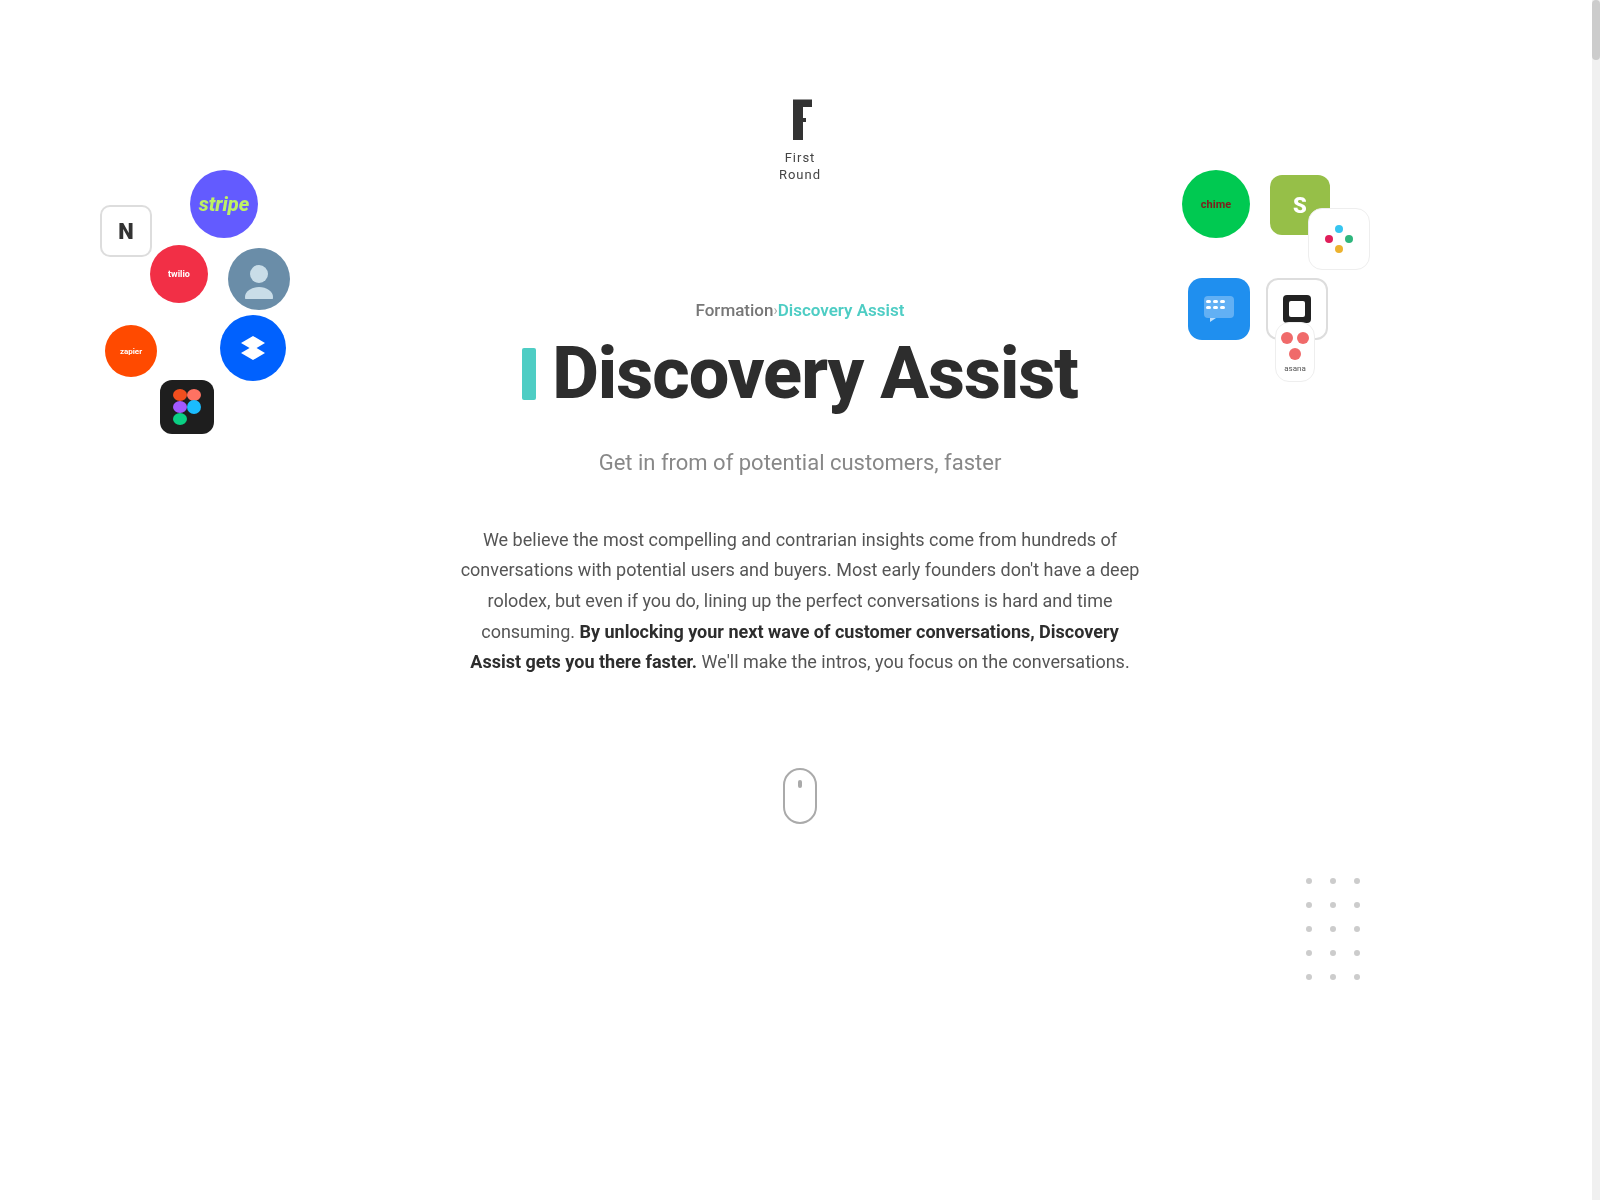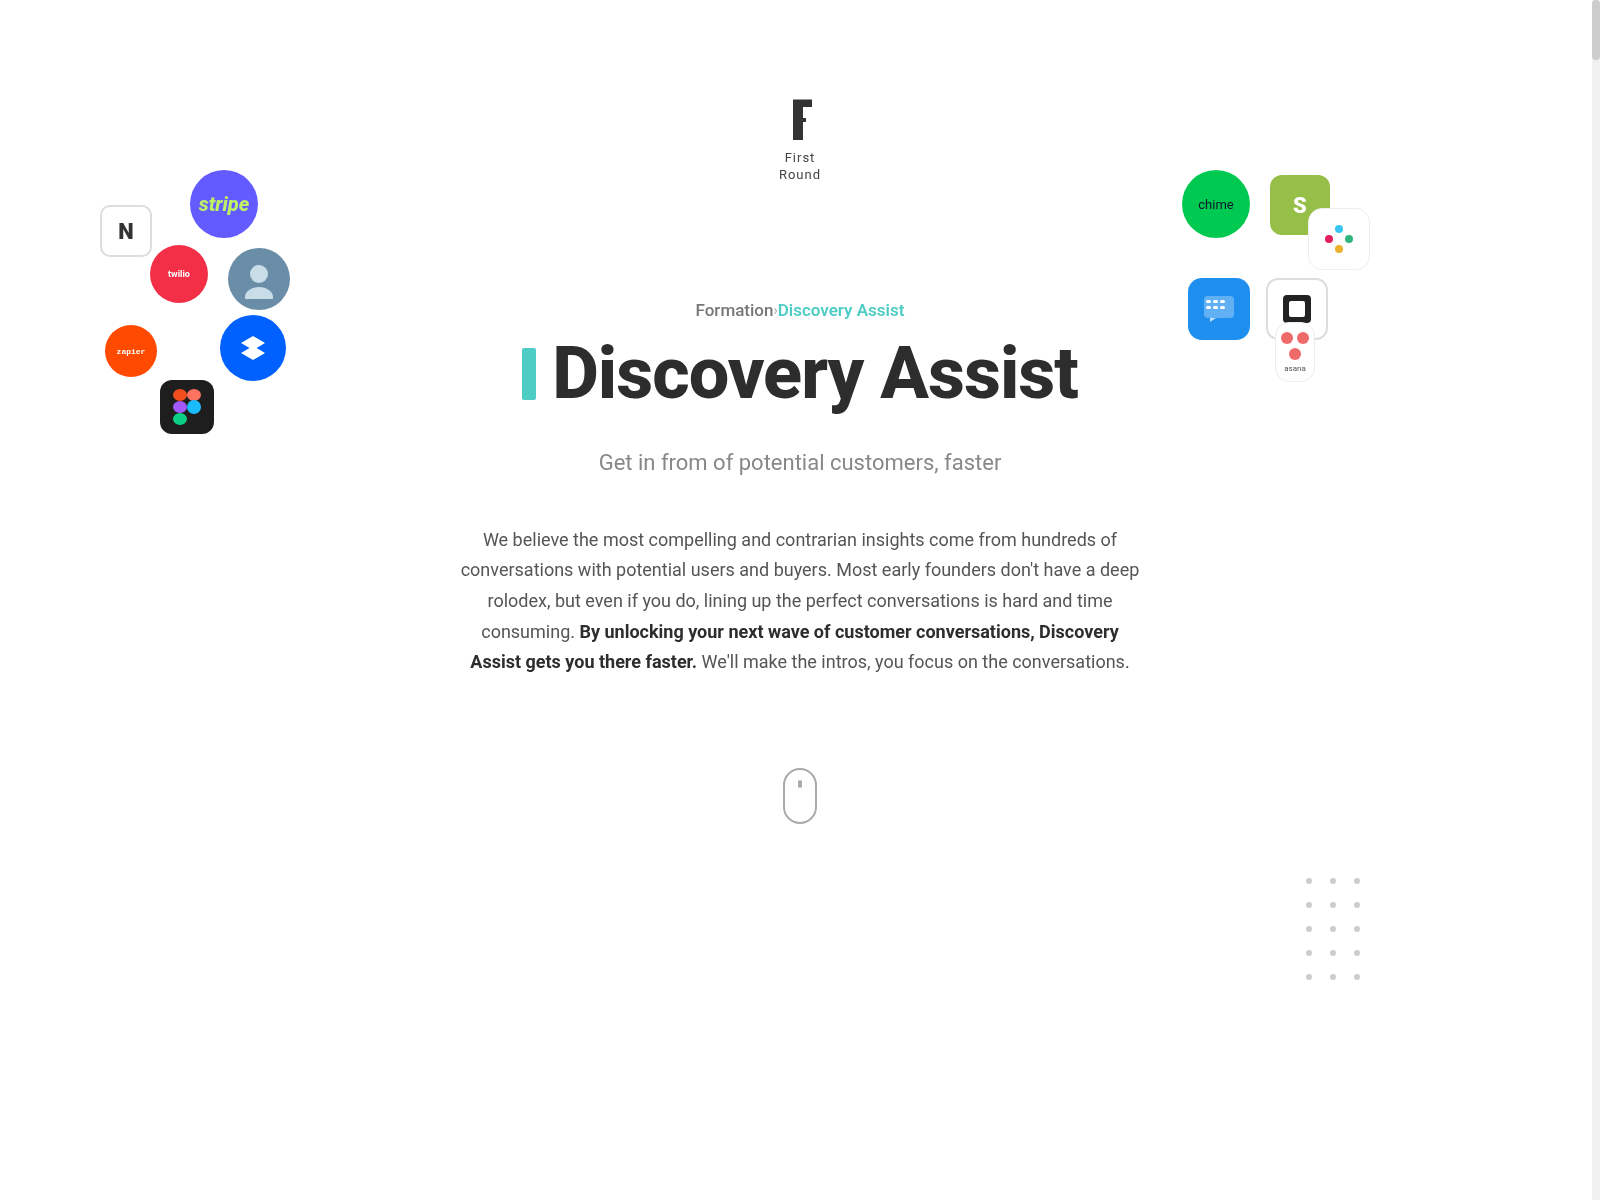--- a/index.html
+++ b/index.html
@@ -307,7 +307,7 @@
 <div class="floating-right" style="position:absolute; right:230px; top:170px; width:200px; height:250px;">
 
   <div style="position:absolute; width:68px; height:68px; background:#00c951; border-radius:50%; top:0; right:120px; display:flex; align-items:center; justify-content:center;">
-    <span style="color:#0f172a; font-size:13px; font-weight:400;">chime</span>
+    <span style="color:#7f1d1d; font-size:11px; font-weight:700;">chime</span>
   </div>
 
   <div style="position:absolute; width:60px; height:60px; background:#96bf48; border-radius:12px; top:5px; right:40px; display:flex; align-items:center; justify-content:center;">

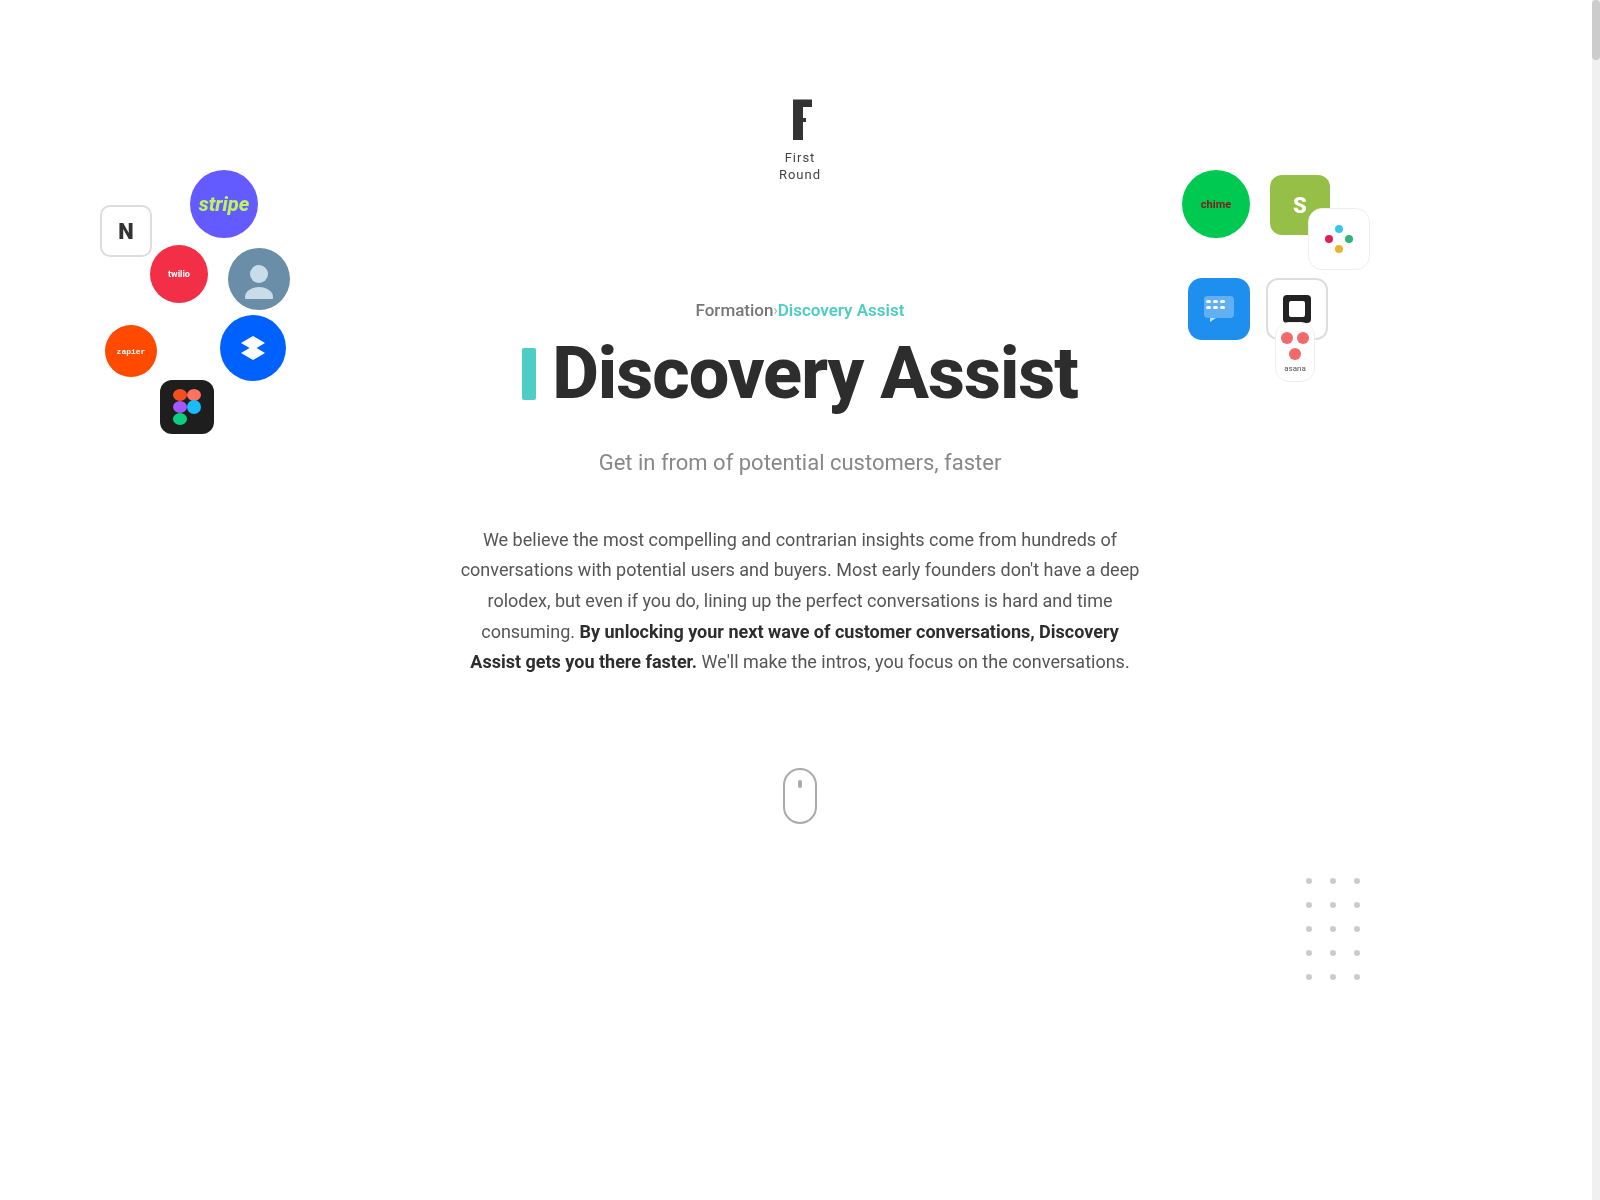--- a/index.html
+++ b/index.html
@@ -282,7 +282,7 @@
       </svg>
   </div>
 
-  <div class="logo-badge badge-zapier" style="position:absolute; width:52px; height:52px; background:#ff4a00; border-radius:50%; top:155px; left:15px; display:flex; align-items:center; justify-content:center;font-family:Liberation Mono, monospace;">
+  <div class="logo-badge badge-zapier" style="position:absolute; width:52px; height:52px; background:#ff4a00; border-radius:50%; top:155px; left:15px; display:flex; align-items:center; justify-content:center;">
     <span style="color:white; font-size:8px; font-weight:700;">zapier</span>
   </div>
 

